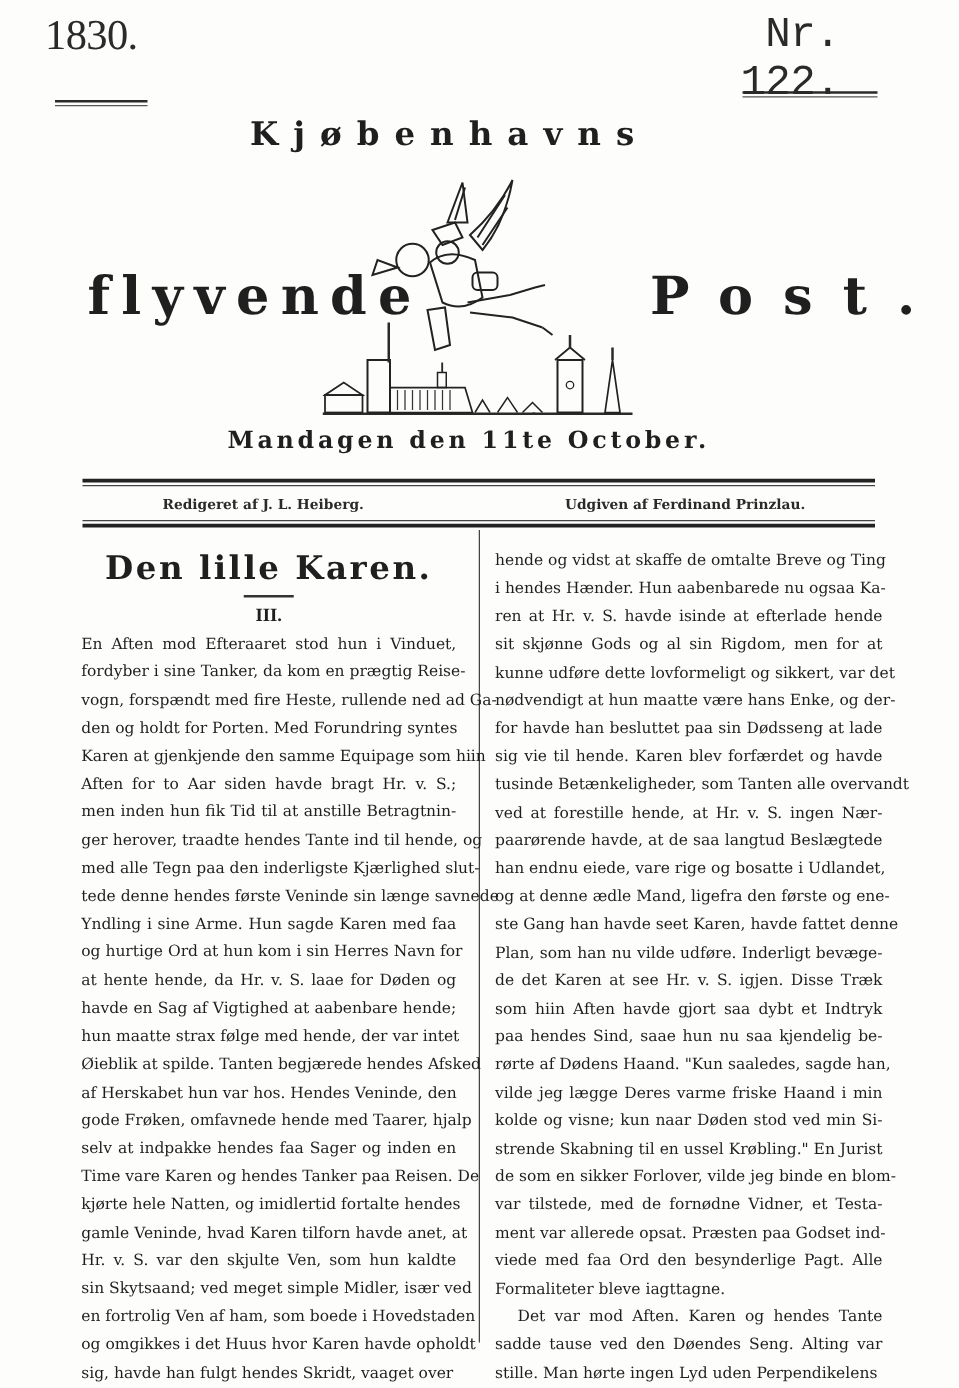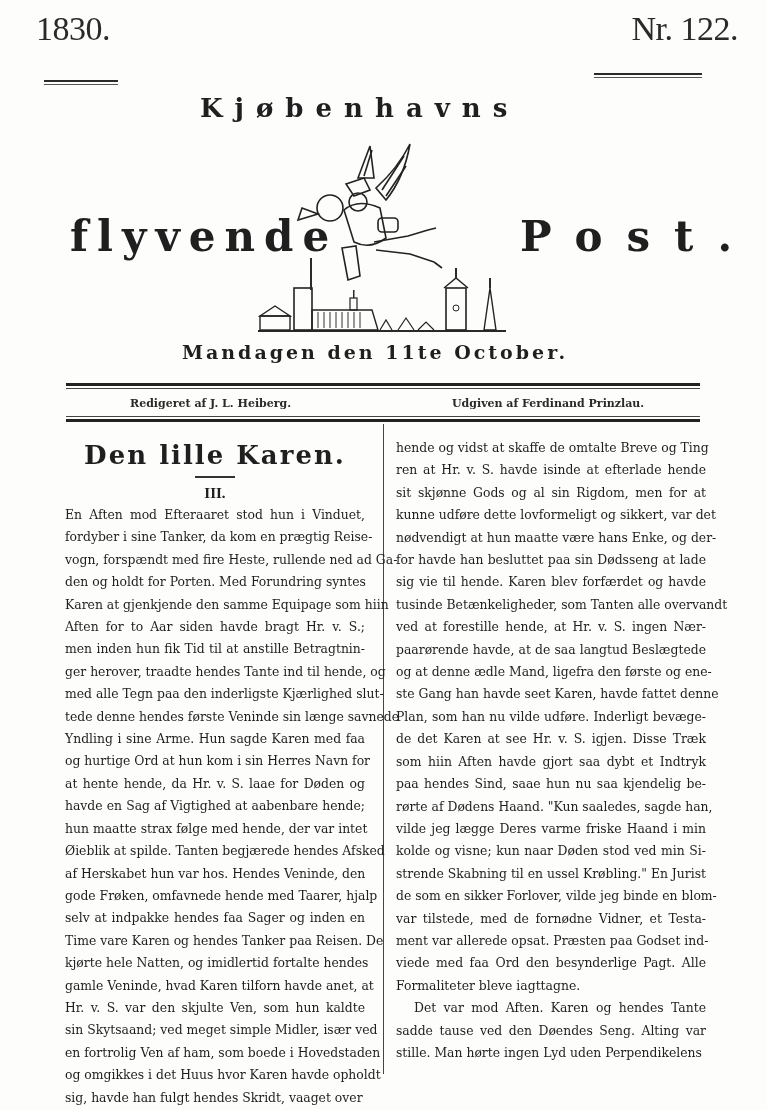--- a/index.html
+++ b/index.html
@@ -13,7 +13,7 @@
     color: #2a2a2a; font-weight: normal;
   }
   .year { left: 36px; width: 68px; text-align: center; }
-  .number { left: 622px; width: 116px; text-align: right; }
+  .number { left: 556px; width: 116px; text-align: right; font-family: Liberation Mono, monospace; }
   .dbl-rule { border-top: 2px solid #2b2b2b; border-bottom: 1px solid #555; height: 2px; }
   .year-rule { left: 44px; top: 79px; width: 74px; }
   .blackletter {

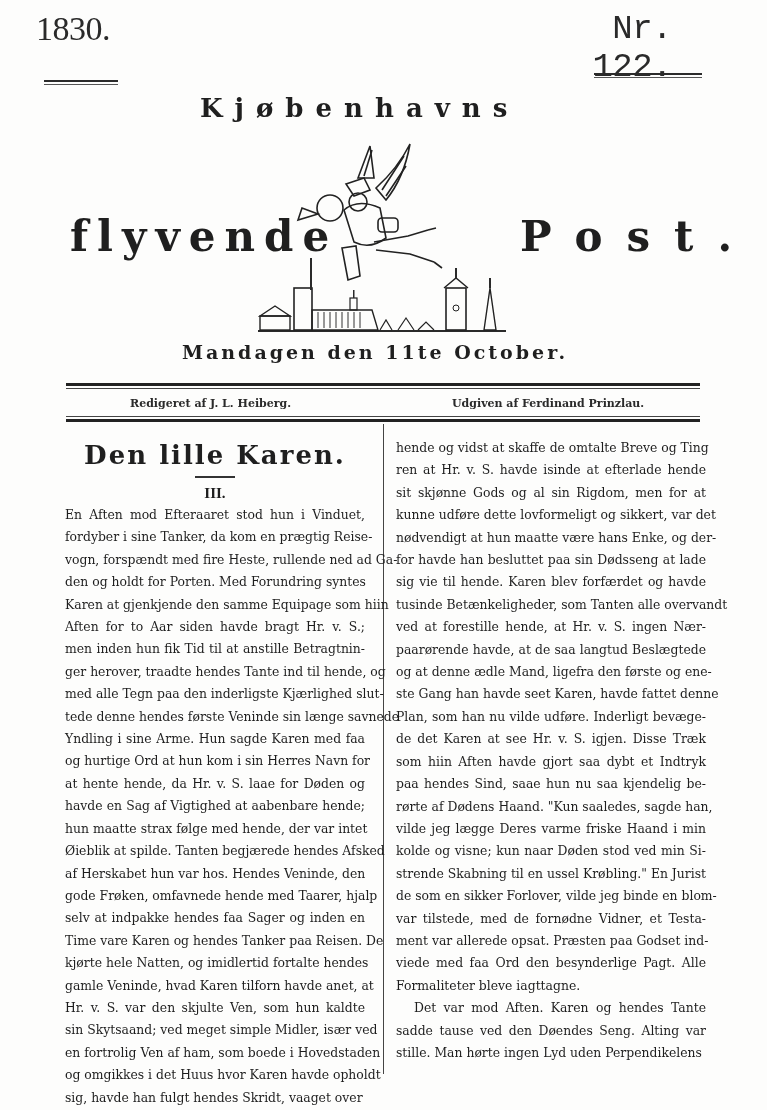--- a/index.html
+++ b/index.html
@@ -144,6 +144,7 @@
 <div class="abs column col-right">
   <div id="right-lines">
       <span class="col-line">hende og vidst at skaffe de omtalte Breve og Ting</span>
+      <span class="col-line">i hendes Hænder.  Hun aabenbarede nu ogsaa Ka-</span>
       <span class="col-line">ren at Hr. v. S. havde isinde at efterlade hende</span>
       <span class="col-line">sit skjønne Gods og al sin Rigdom, men for at</span>
       <span class="col-line">kunne udføre dette lovformeligt og sikkert, var det</span>

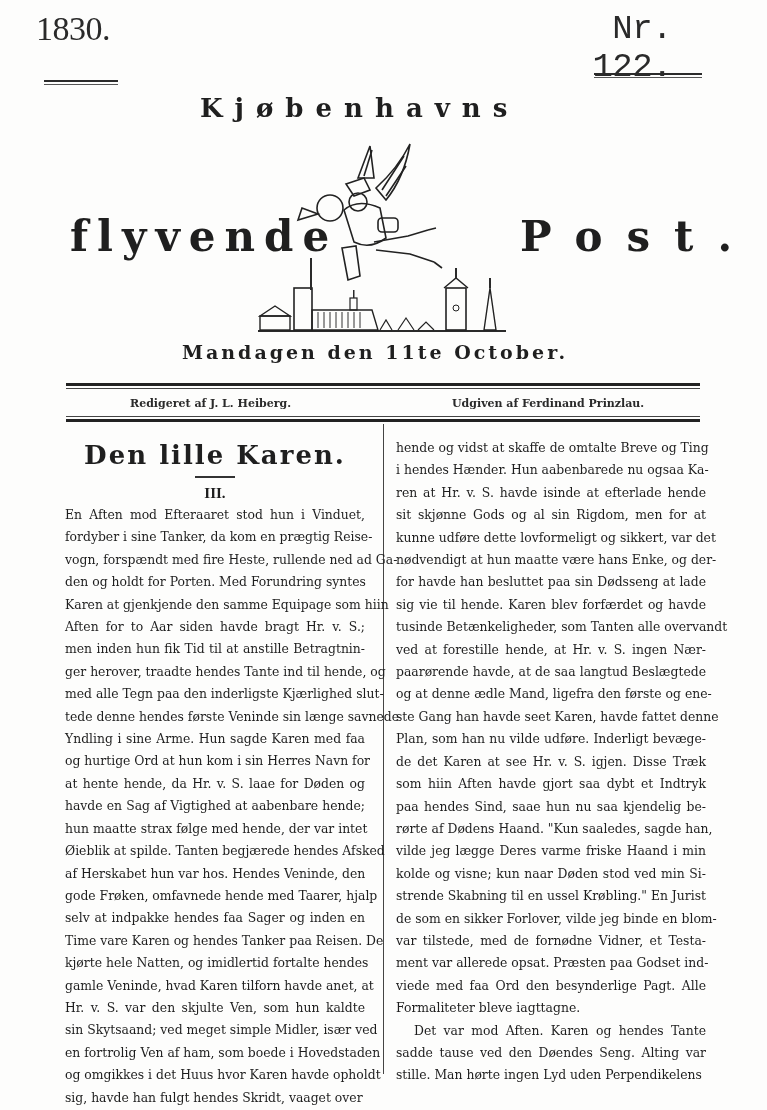--- a/index.html
+++ b/index.html
@@ -154,6 +154,7 @@
       <span class="col-line">tusinde Betænkeligheder, som Tanten alle overvandt</span>
       <span class="col-line">ved at forestille hende, at Hr. v. S. ingen Nær-</span>
       <span class="col-line">paarørende havde, at de saa langtud Beslægtede</span>
+      <span class="col-line">han endnu eiede, vare rige og bosatte i Udlandet,</span>
       <span class="col-line">og at denne ædle Mand, ligefra den første og ene-</span>
       <span class="col-line">ste Gang han havde seet Karen, havde fattet denne</span>
       <span class="col-line">Plan, som han nu vilde udføre.  Inderligt bevæge-</span>

